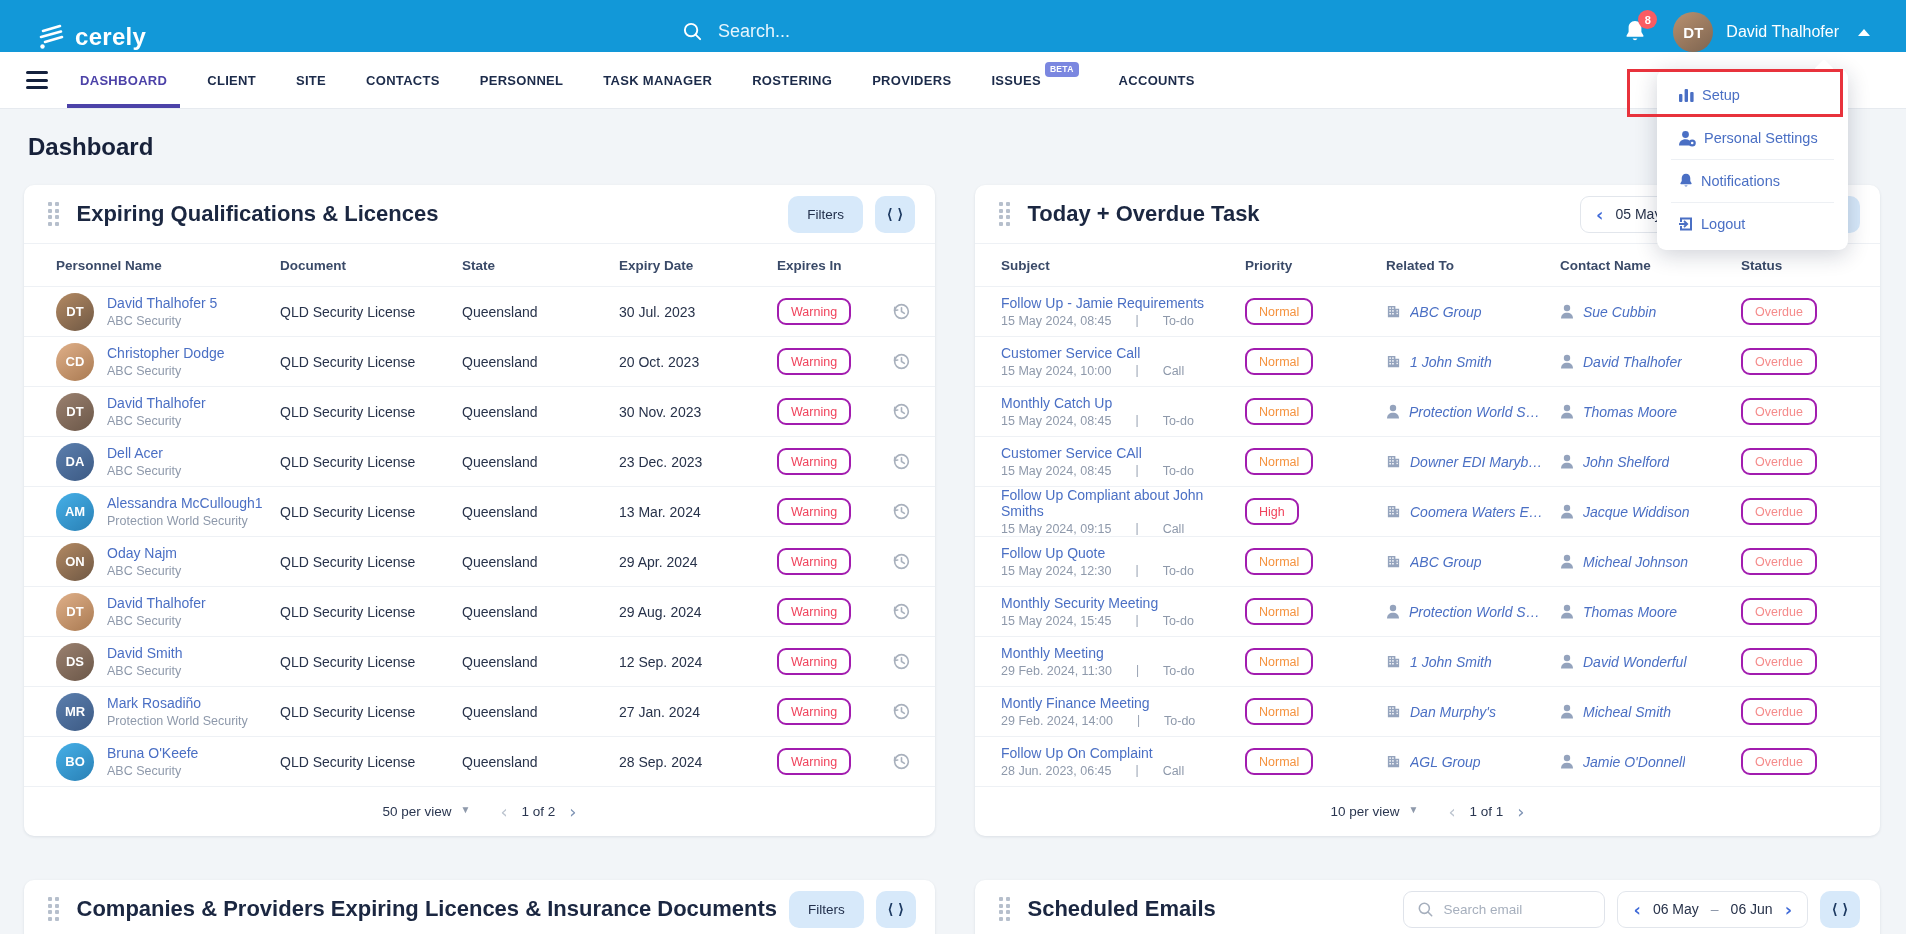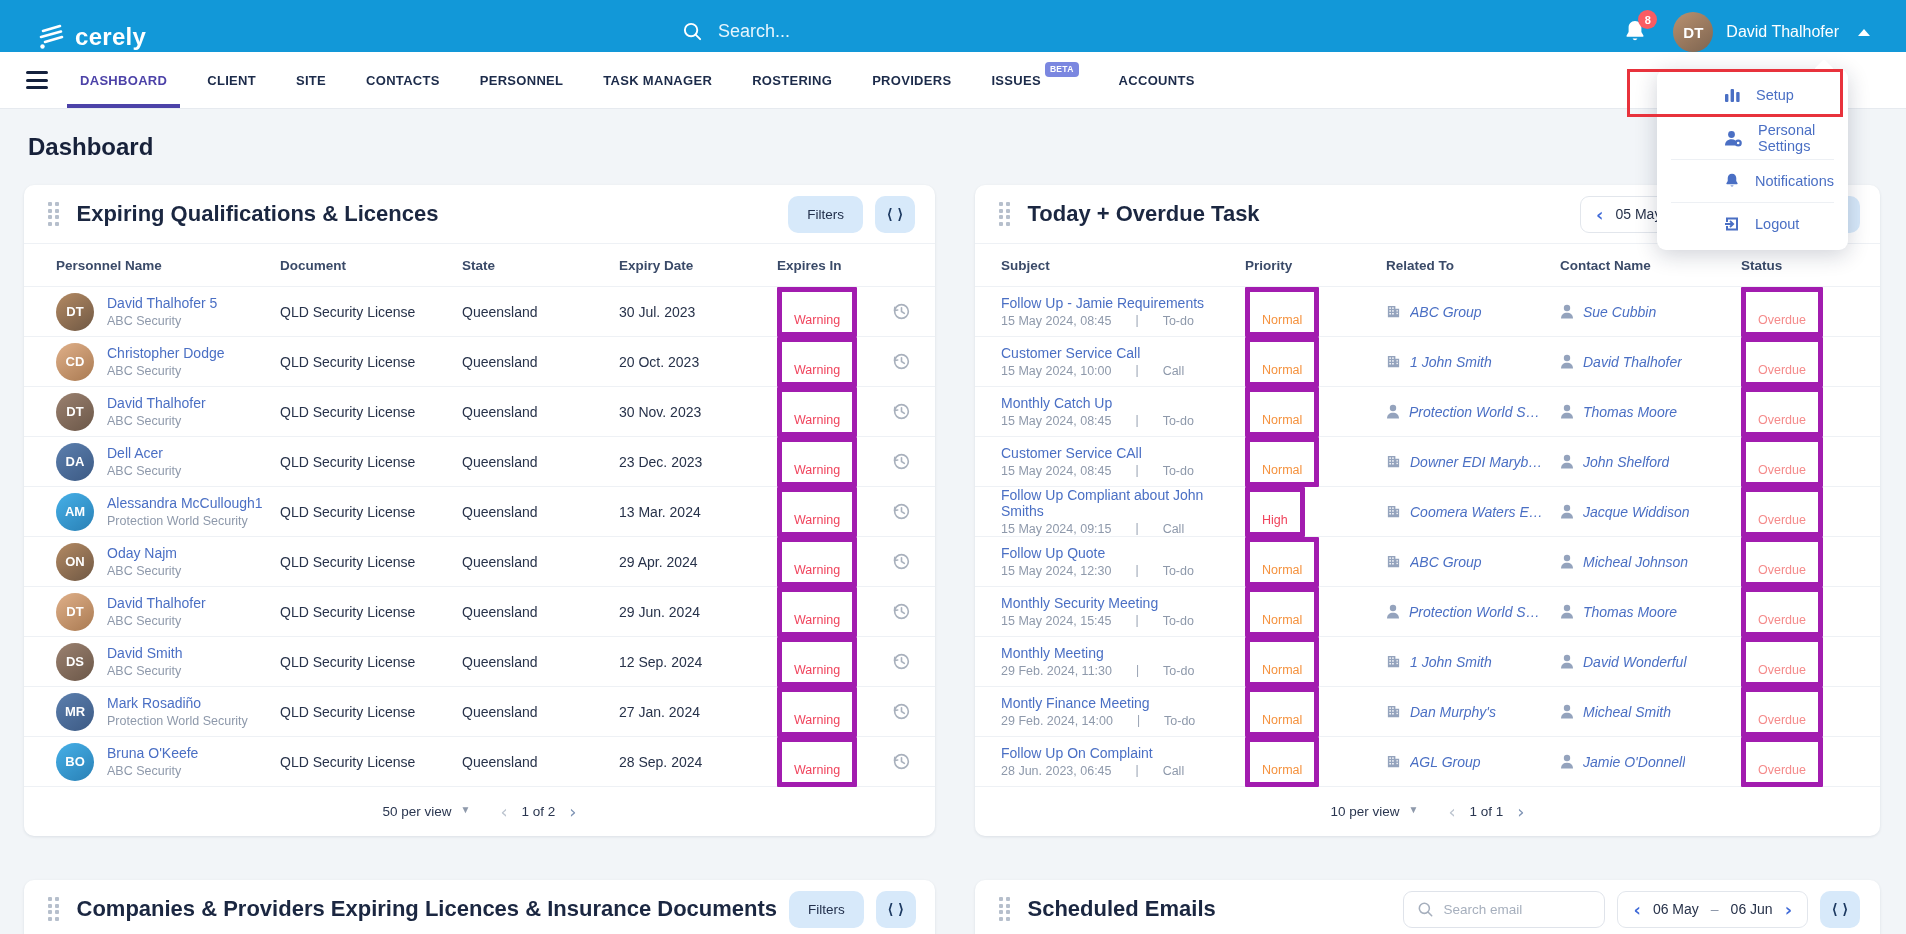--- a/index.html
+++ b/index.html
@@ -92,7 +92,7 @@
   
   .user-menu { position:absolute; left:1657px; top:69px; width:191px; background:#fff; border-radius:9px; box-shadow:0 5px 22px rgba(18,32,60,.20); padding:5px 0; z-index:40; }
   .user-menu::before { content:""; position:absolute; top:-7px; left:160px; width:14px; height:14px; background:#fff; transform:rotate(45deg); border-radius:2px; }
-  .menu-item { display:flex; align-items:center; gap:15px; height:42px; padding:0 21px; color:var(--link-blue); font-size:14.5px; cursor:pointer;margin-left:46px; }
+  .menu-item { display:flex; align-items:center; gap:7px; height:42px; padding:0 21px; color:var(--link-blue); font-size:14.5px; cursor:pointer; }
   .menu-sep { height:1px; background:#edf0f4; margin:0 14px; }
   .annotation-box { position:absolute; left:1627px; top:69px; width:216px; height:48px; border:3px solid var(--annotation-red); z-index:45; pointer-events:none; }
 

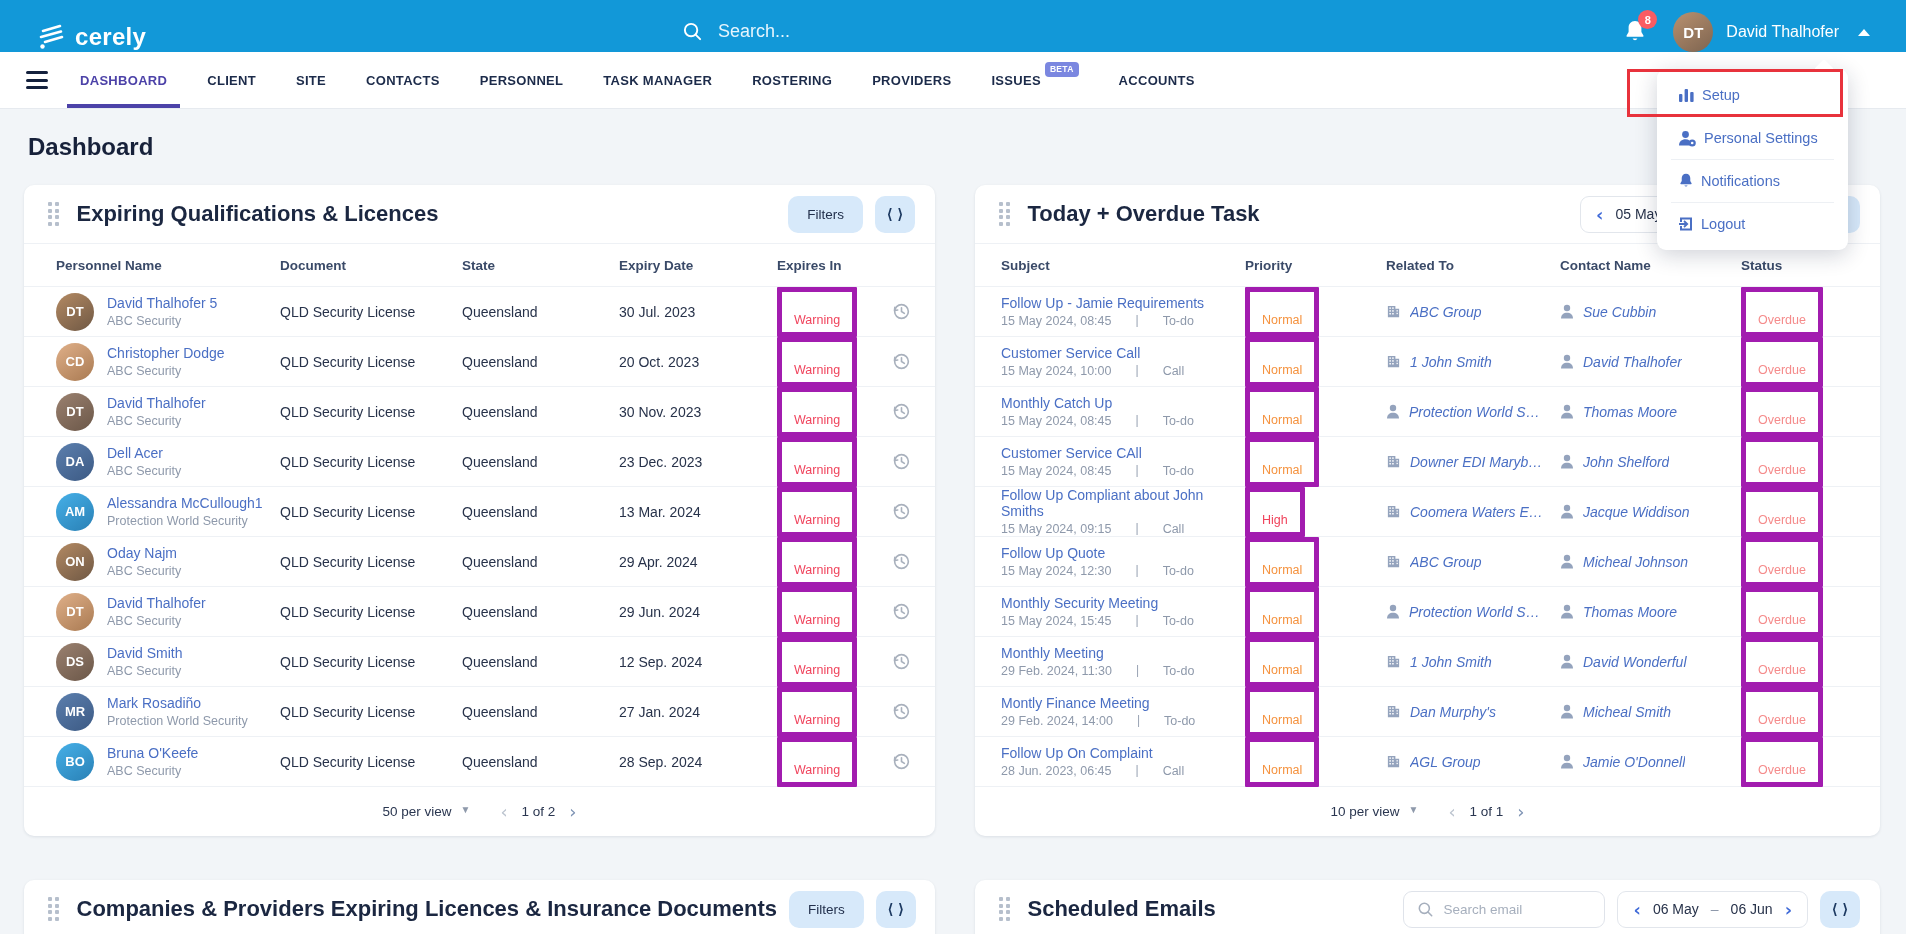--- a/index.html
+++ b/index.html
@@ -59,7 +59,7 @@
   .av4{background:linear-gradient(145deg,#46b0e8,#2980b5);}
   .link { color:var(--link-blue); font-size:14px; cursor:pointer; text-decoration:none; }
   .sub { color:#8e99ab; font-size:12.5px; margin-top:3px; }
-  .badge { display:inline-block; background:#fff; border:5px solid #a21caf; border-radius:1px; padding:22px 12px 5px; font-size:12.5px; line-height:1; white-space:nowrap; }
+  .badge { display:inline-block; background:#fff; border:2px solid #a21caf; border-radius:9px; padding:6px 12px 5px; font-size:12.5px; line-height:1; white-space:nowrap; }
   .badge.warning { color:var(--warning-red); }
   .badge.prio-normal { color:var(--normal-orange); }
   .badge.prio-high { color:var(--warning-red); }

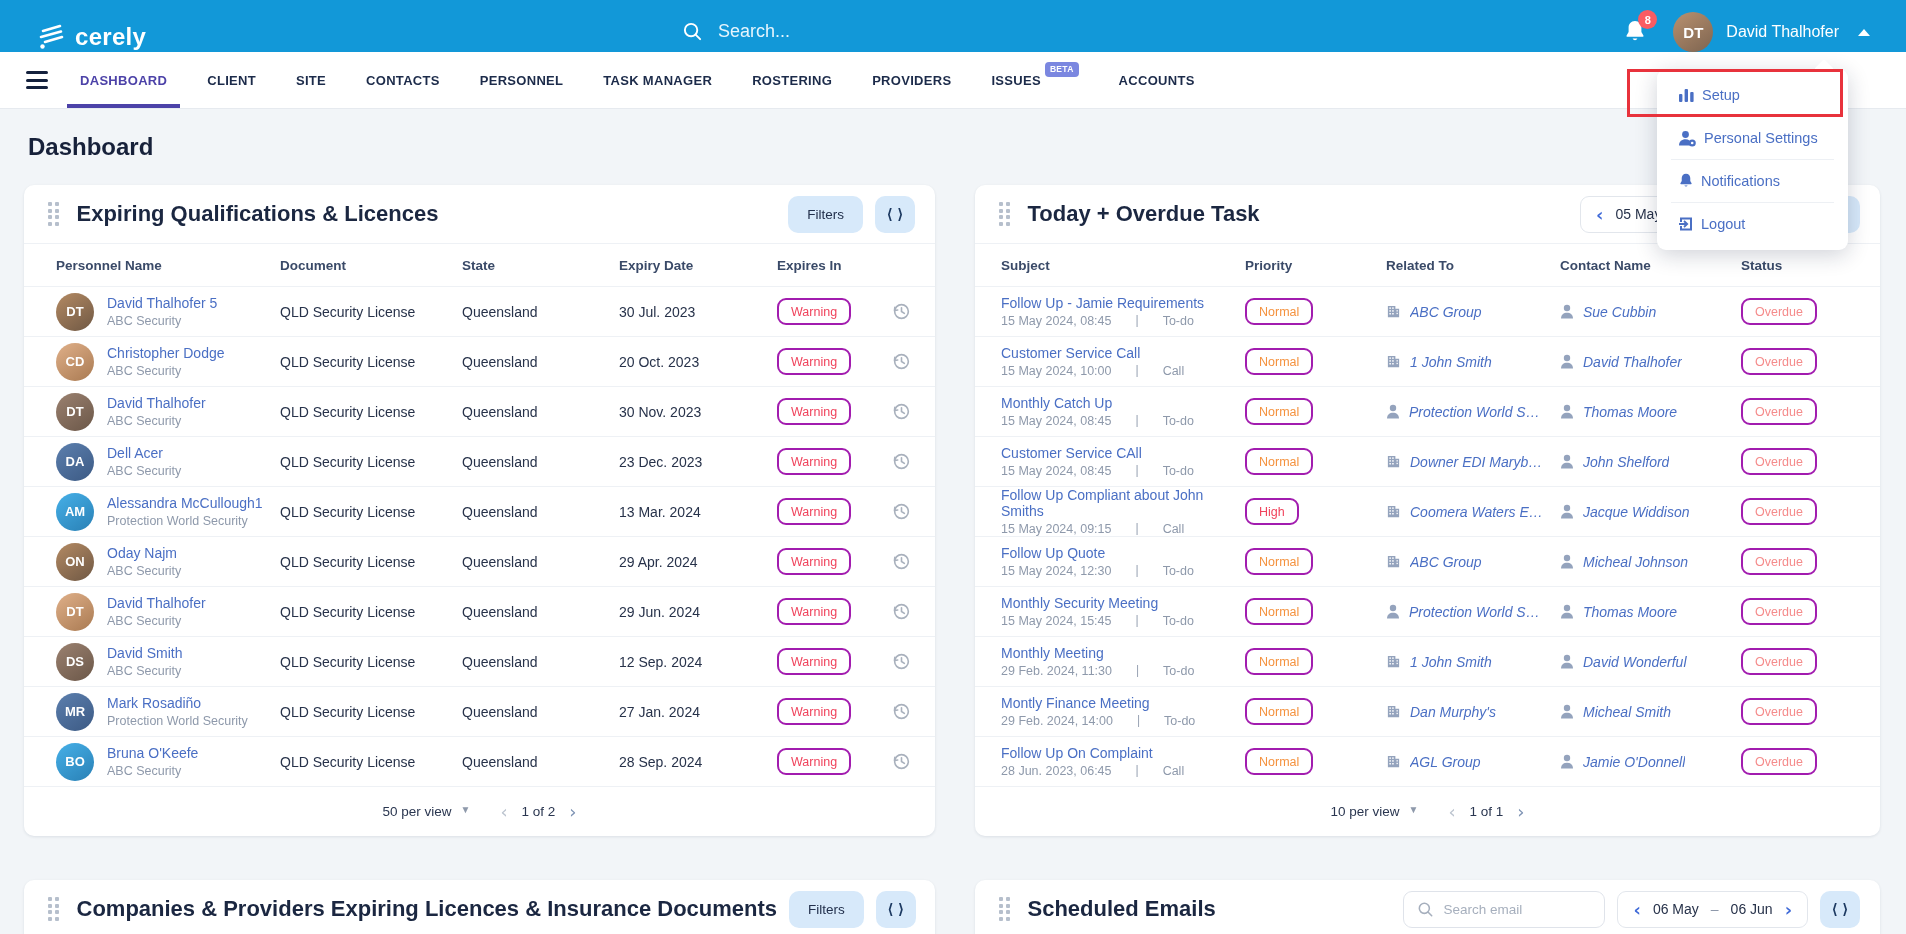--- a/index.html
+++ b/index.html
@@ -338,7 +338,7 @@
             </div>
             <div class="cell">QLD Security License</div>
             <div class="cell">Queensland</div>
-            <div class="cell">29 Jun. 2024</div>
+            <div class="cell">29 Aug. 2024</div>
             <div class="cell expires-cell">
               <span class="badge warning">Warning</span>
               <span>

